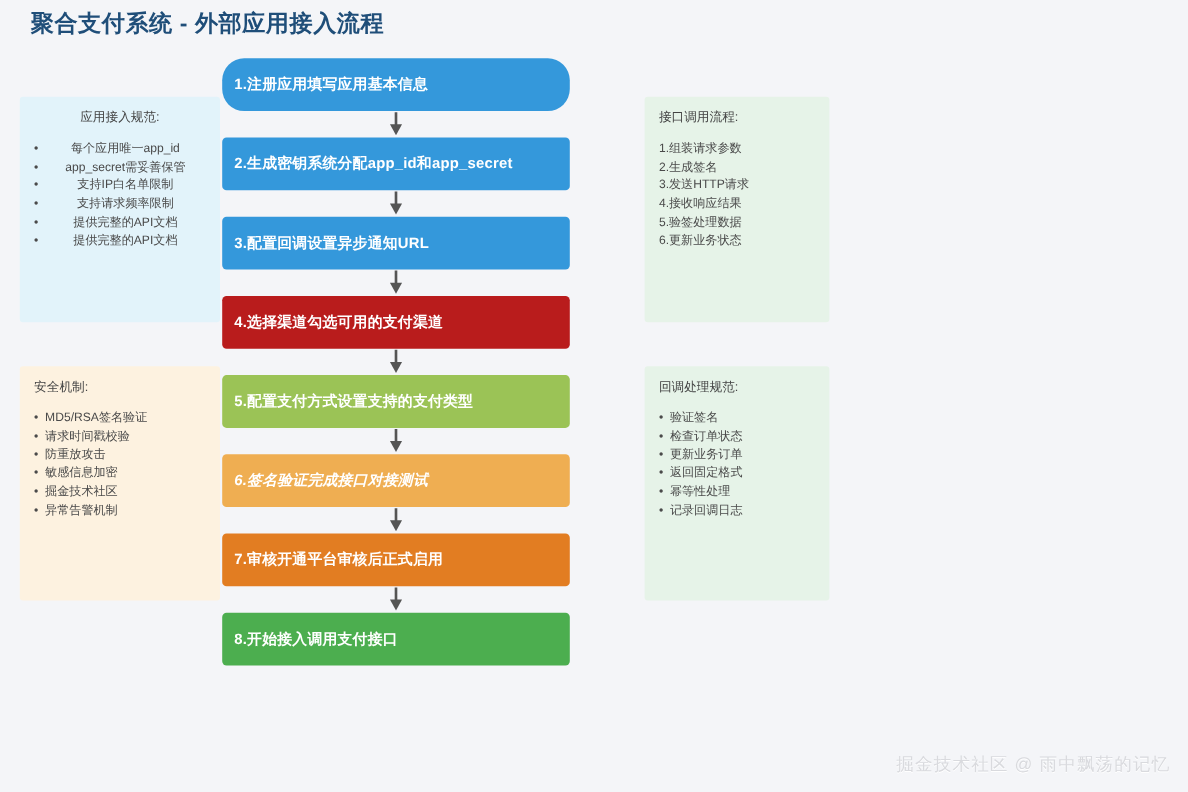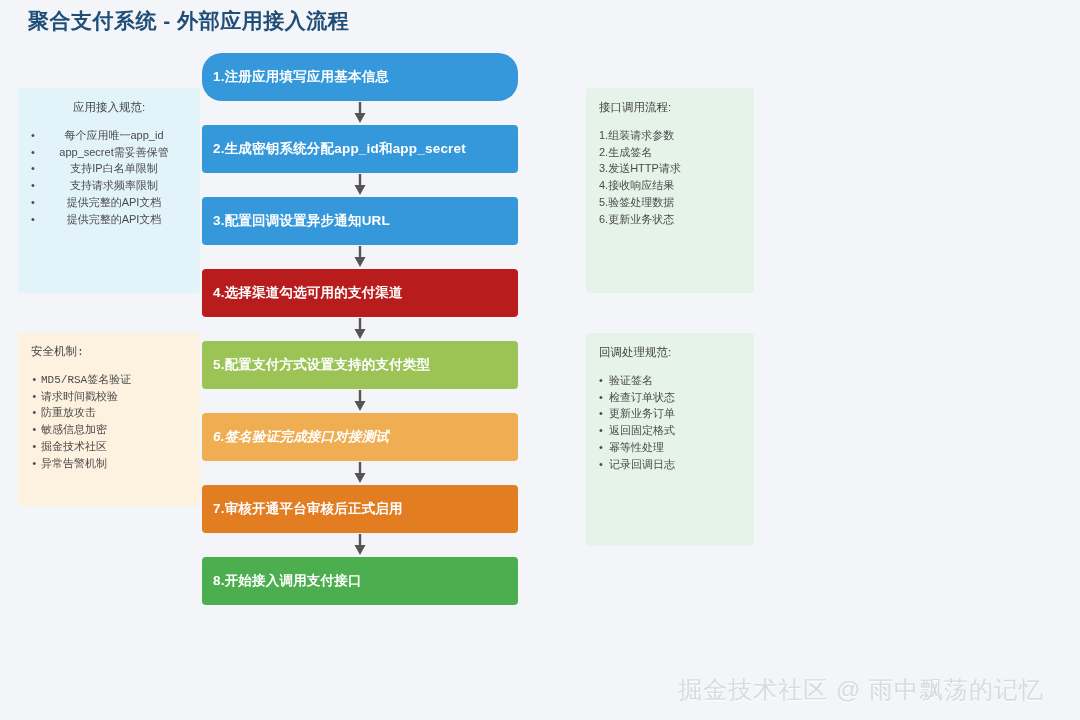--- a/index.html
+++ b/index.html
@@ -64,7 +64,7 @@
   }
 
   #panel-app-spec   { left: 18px;  top: 88px;  width: 182px; height: 205px; background: #e2f3fa; text-align: center; }
-  #panel-security   { left: 18px;  top: 333px; width: 182px; height: 173px; background: #fdf2e0; font-family: Liberation Mono, monospace; }
+  #panel-security   { left: 18px;  top: 333px; width: 182px; height: 213px; background: #fdf2e0; }
   #panel-api-flow   { left: 586px; top: 88px;  width: 168px; height: 205px; background: #e6f3e8; }
   #panel-callback   { left: 586px; top: 333px; width: 168px; height: 213px; background: #e6f3e8; }
 

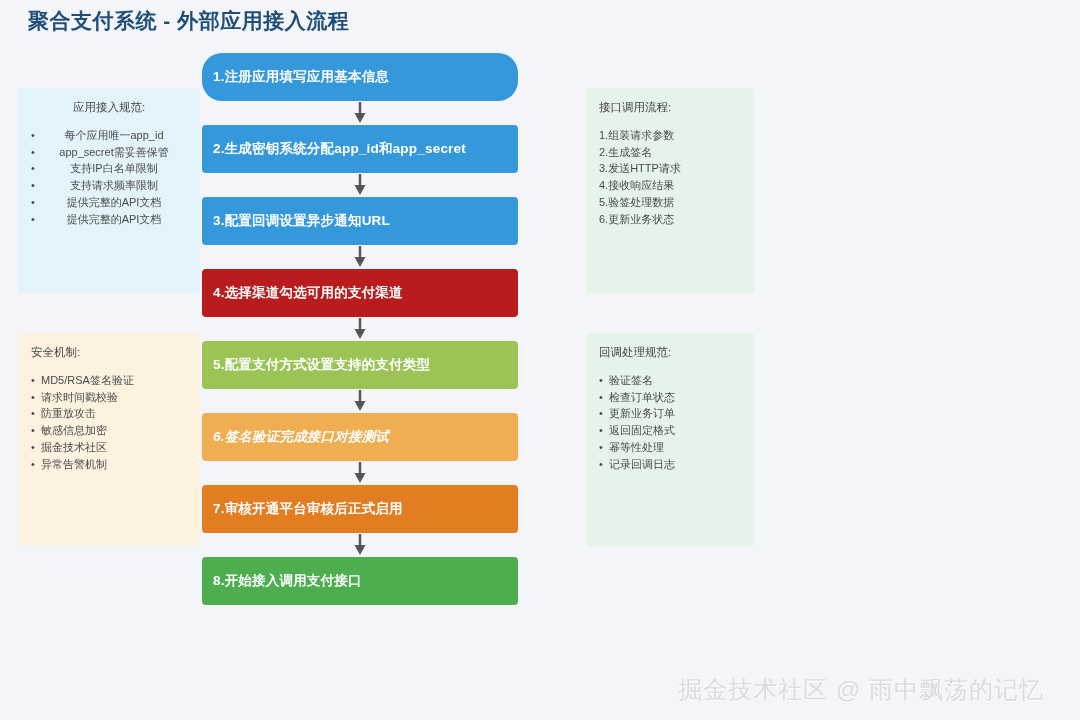--- a/index.html
+++ b/index.html
@@ -100,9 +100,9 @@
   
   .watermark {
     position: absolute;
-    right: 36px;
+    right: 16px;
     bottom: 14px;
-    font-size: 24px;
+    font-size: 16px;
     color: #d9dade;
     letter-spacing: 1px;
     white-space: nowrap;

